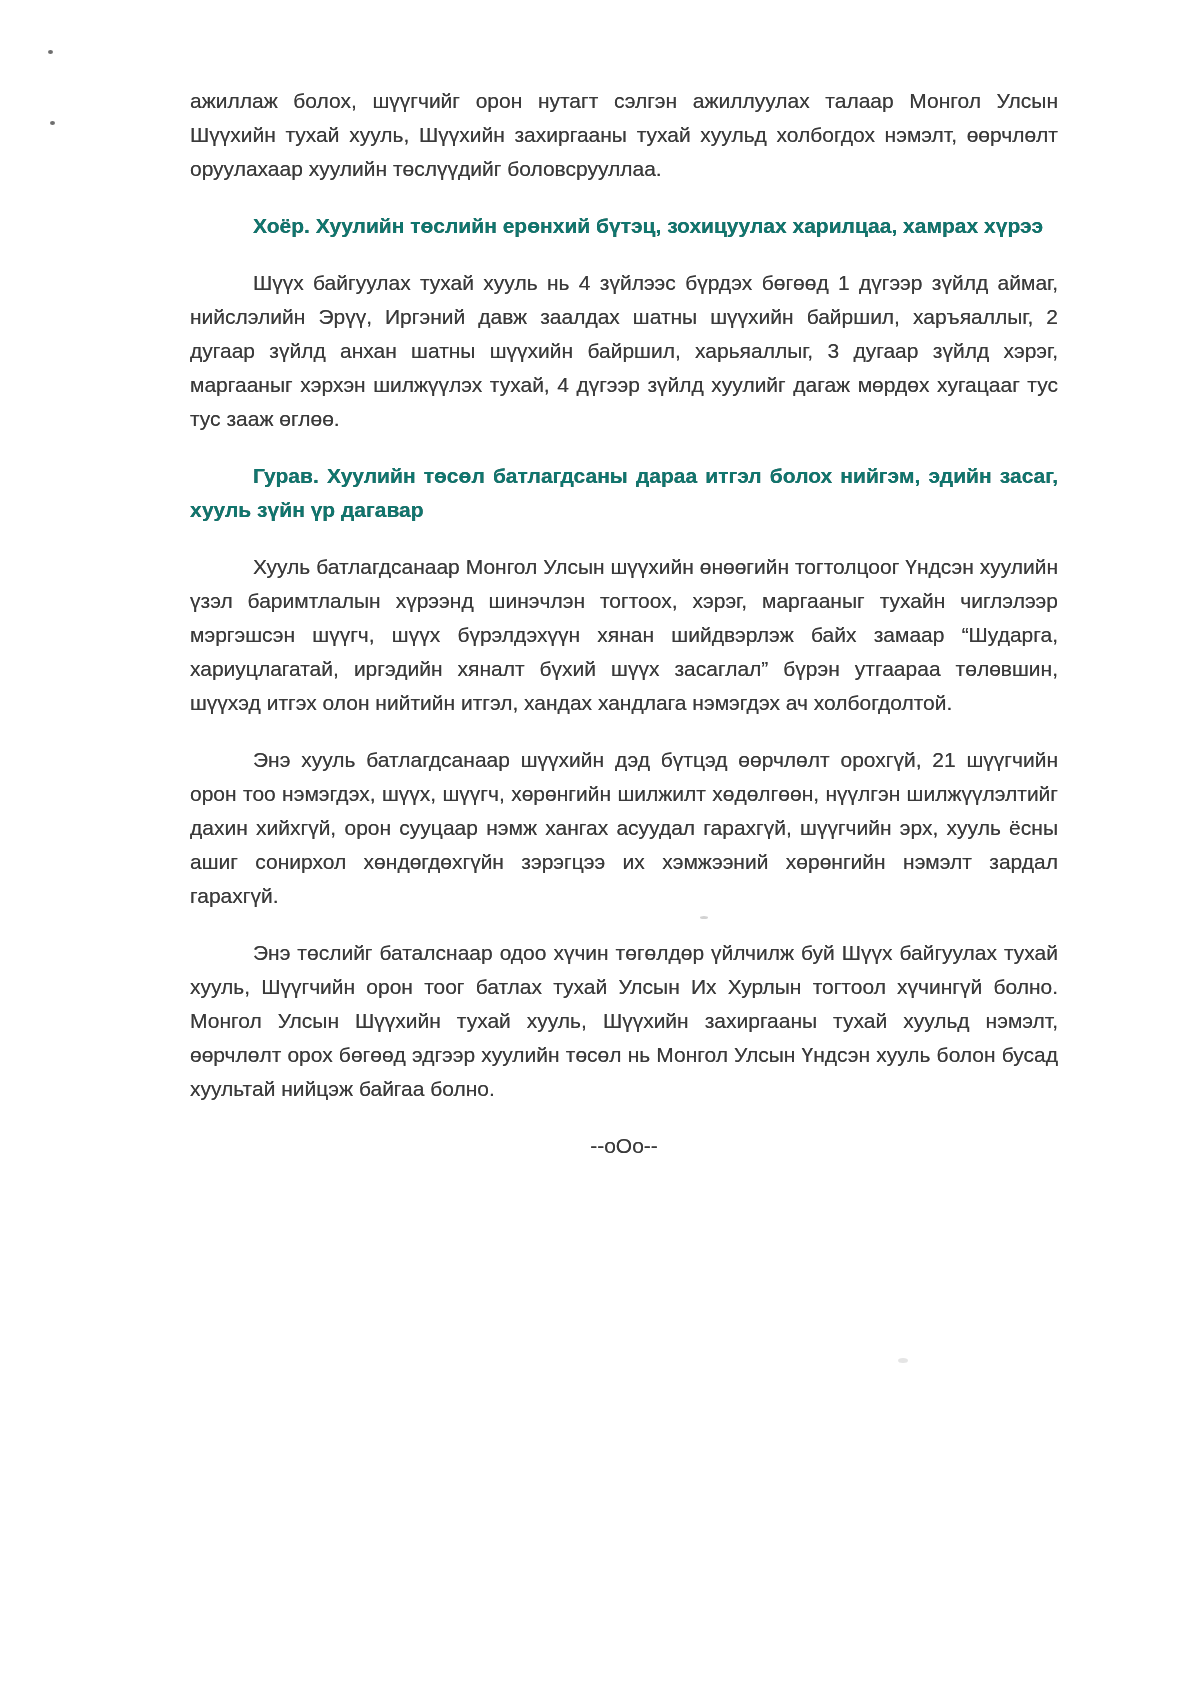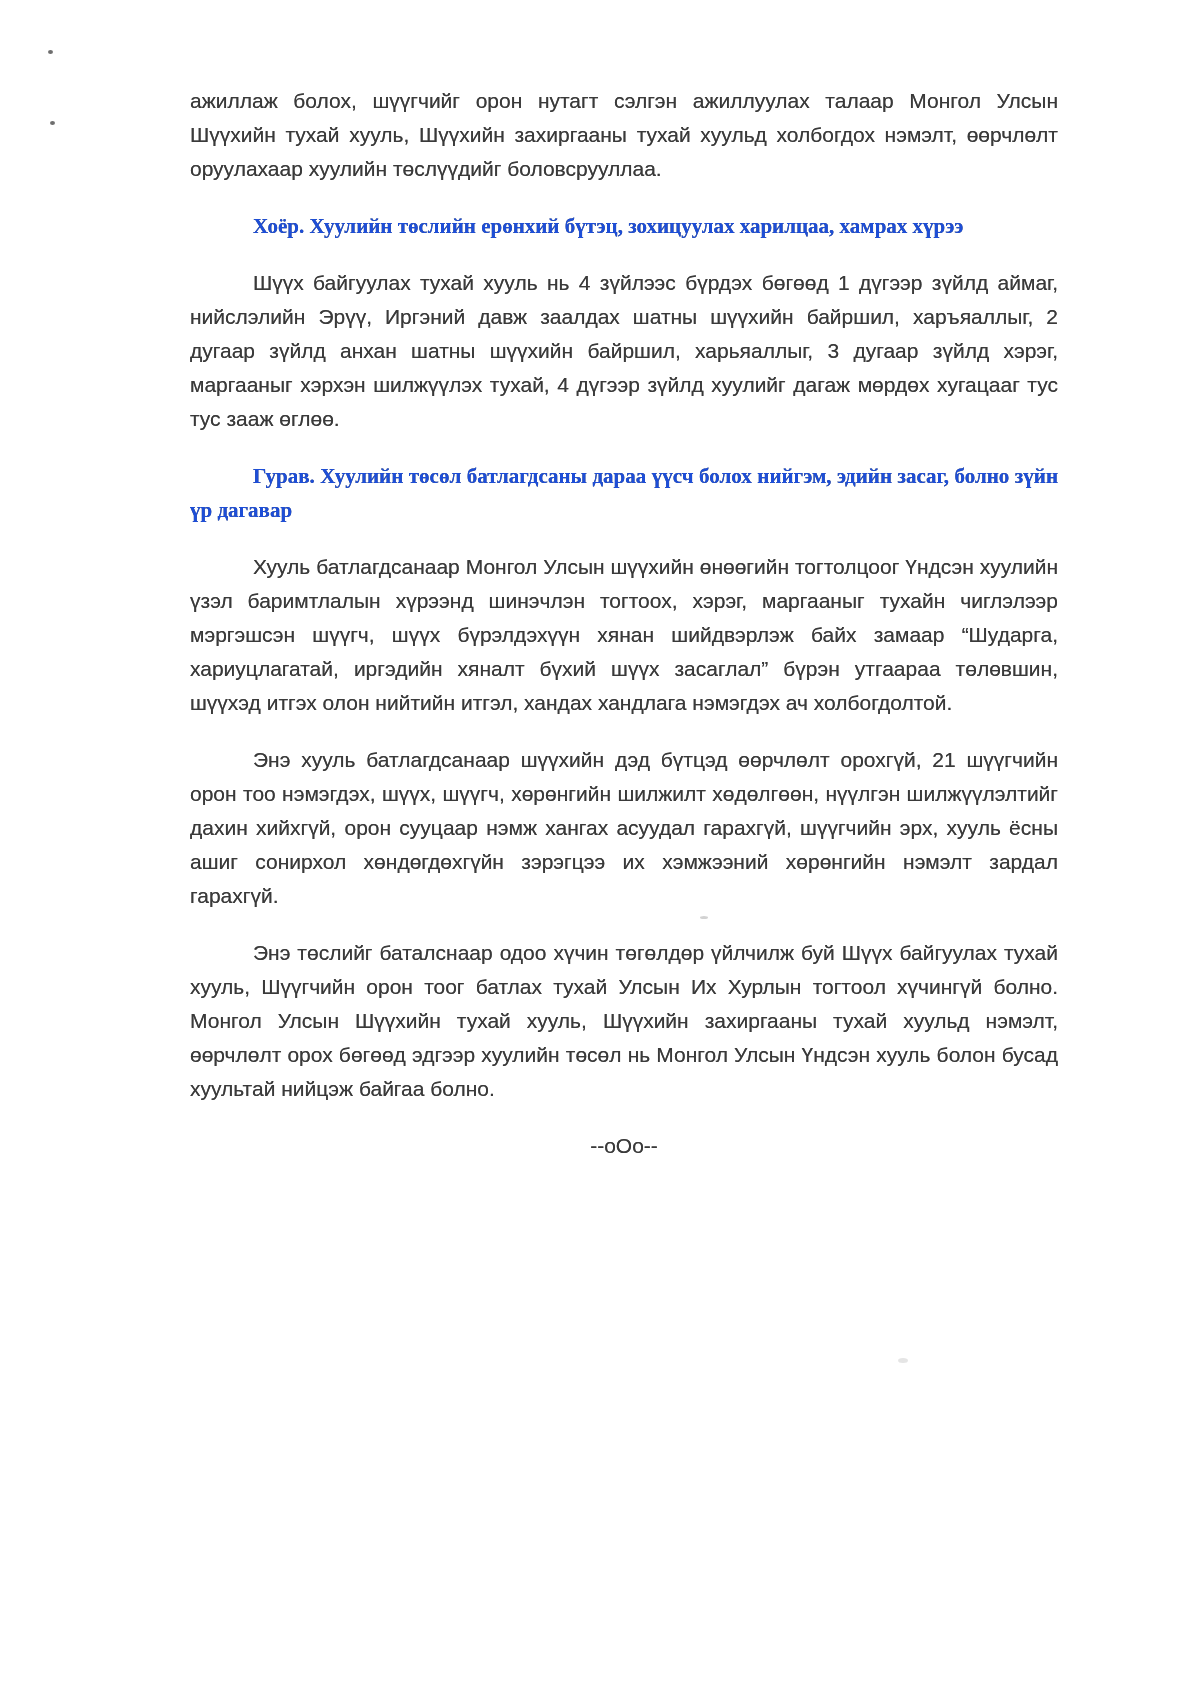--- a/index.html
+++ b/index.html
@@ -31,9 +31,8 @@
   .content p.no-indent { text-indent: 0; }
   .content p.heading {
     font-weight: bold;
-    color: #1d4ed8;
+    color: #0f766e;
     text-shadow: 0 0 0.6px rgba(47,47,47,0.85);
-    font-family: Liberation Serif, serif;
   }
   .content p.end-mark {
     text-align: center;

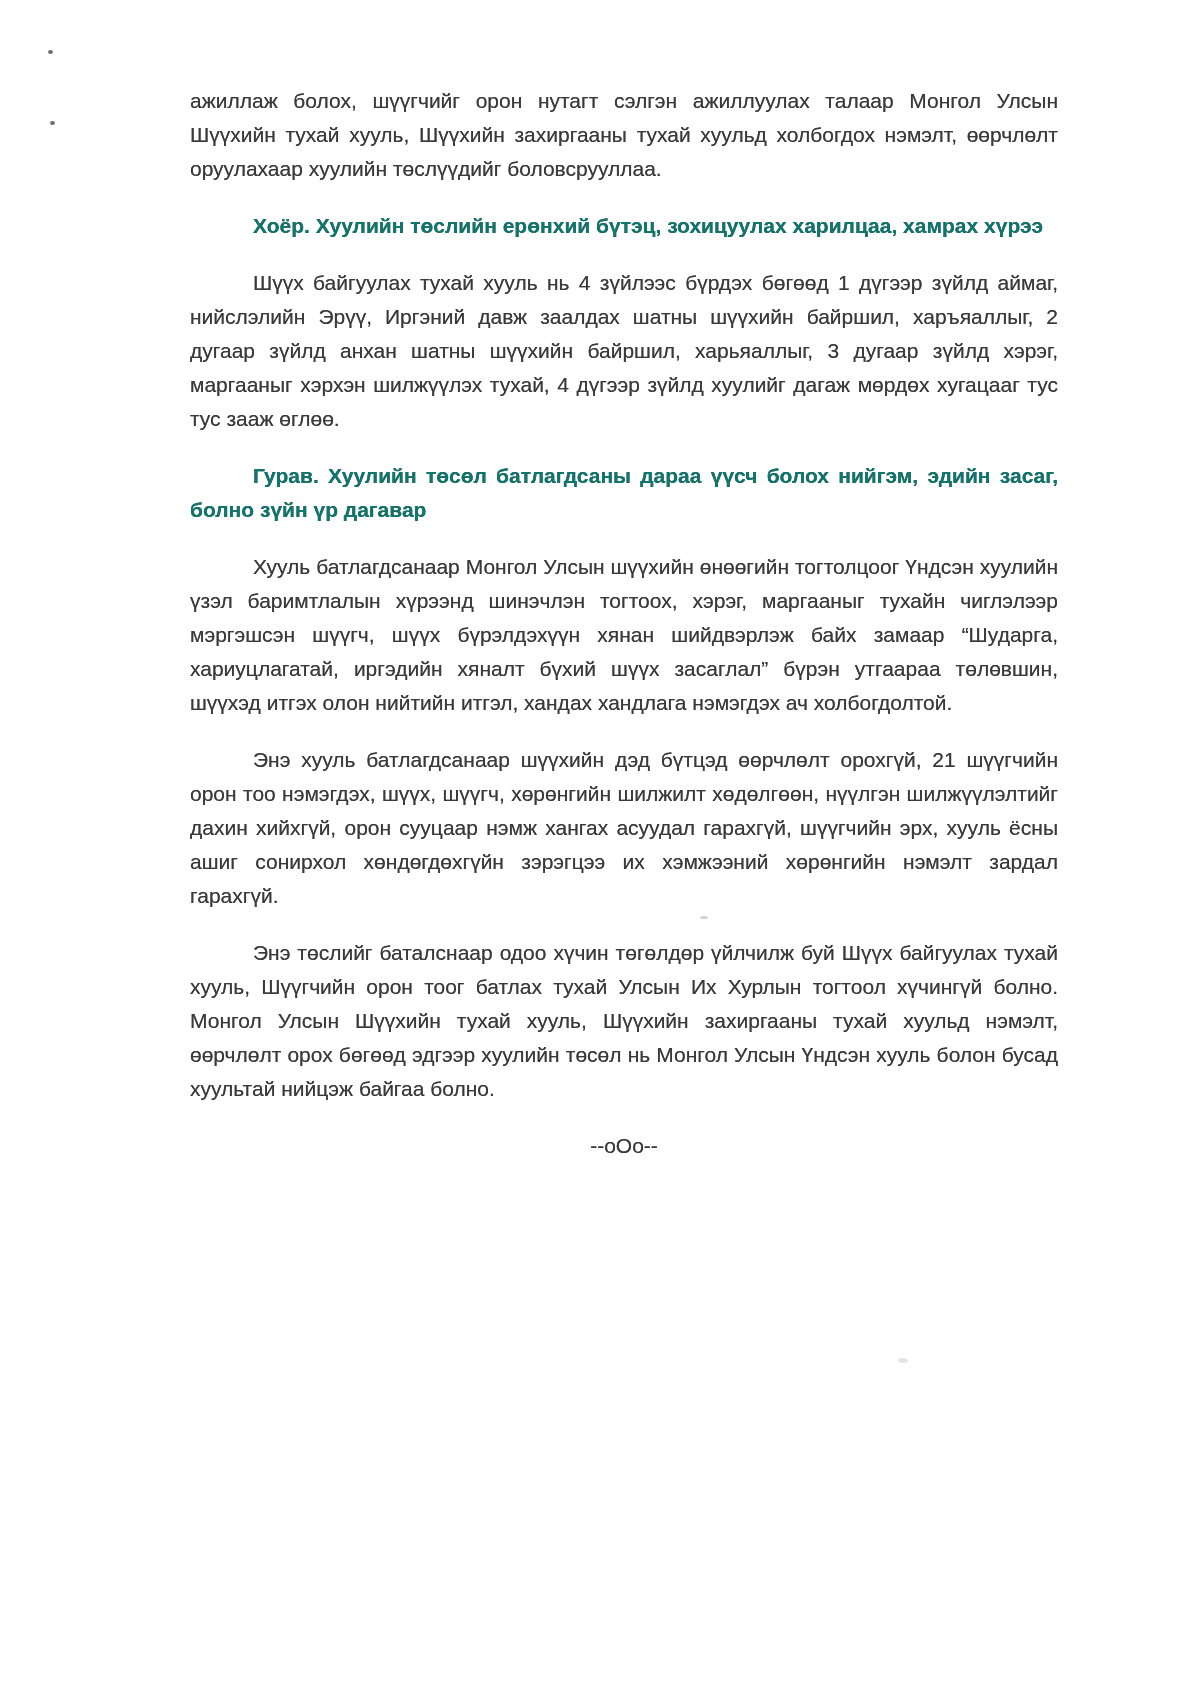--- a/index.html
+++ b/index.html
@@ -68,7 +68,7 @@
 
     <p>Шүүх байгуулах тухай хууль нь 4 зүйлээс бүрдэх бөгөөд 1 дүгээр зүйлд аймаг, нийслэлийн Эрүү, Иргэний давж заалдах шатны шүүхийн байршил, харъяаллыг, 2 дугаар зүйлд анхан шатны шүүхийн байршил, харьяаллыг, 3 дугаар зүйлд хэрэг, маргааныг хэрхэн шилжүүлэх тухай, 4 дүгээр зүйлд хуулийг дагаж мөрдөх хугацааг тус тус зааж өглөө.</p>
 
-    <p class="heading">Гурав. Хуулийн төсөл батлагдсаны дараа үүсч болох нийгэм, эдийн засаг, болно зүйн үр дагавар</p>
+    <p class="heading">Гурав. Хуулийн төсөл батлагдсаны дараа итгэл болох нийгэм, эдийн засаг, хууль зүйн үр дагавар</p>
 
     <p>Хууль батлагдсанаар Монгол Улсын шүүхийн өнөөгийн тогтолцоог Үндсэн хуулийн үзэл баримтлалын хүрээнд шинэчлэн тогтоох, хэрэг, маргааныг тухайн чиглэлээр мэргэшсэн шүүгч, шүүх бүрэлдэхүүн хянан шийдвэрлэж байх замаар “Шударга, хариуцлагатай, иргэдийн хяналт бүхий шүүх засаглал” бүрэн утгаараа төлөвшин, шүүхэд итгэх олон нийтийн итгэл, хандах хандлага нэмэгдэх ач холбогдолтой.</p>
 

